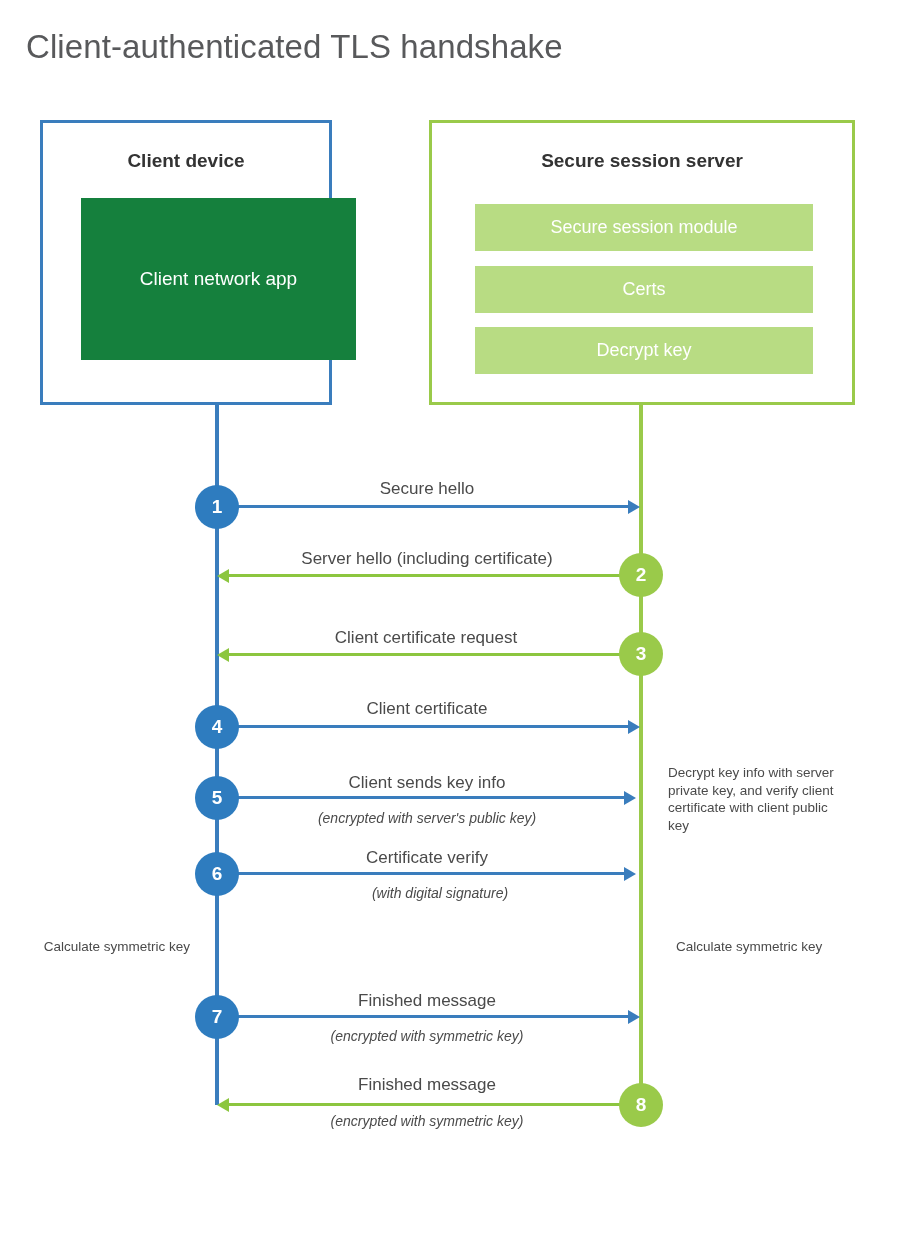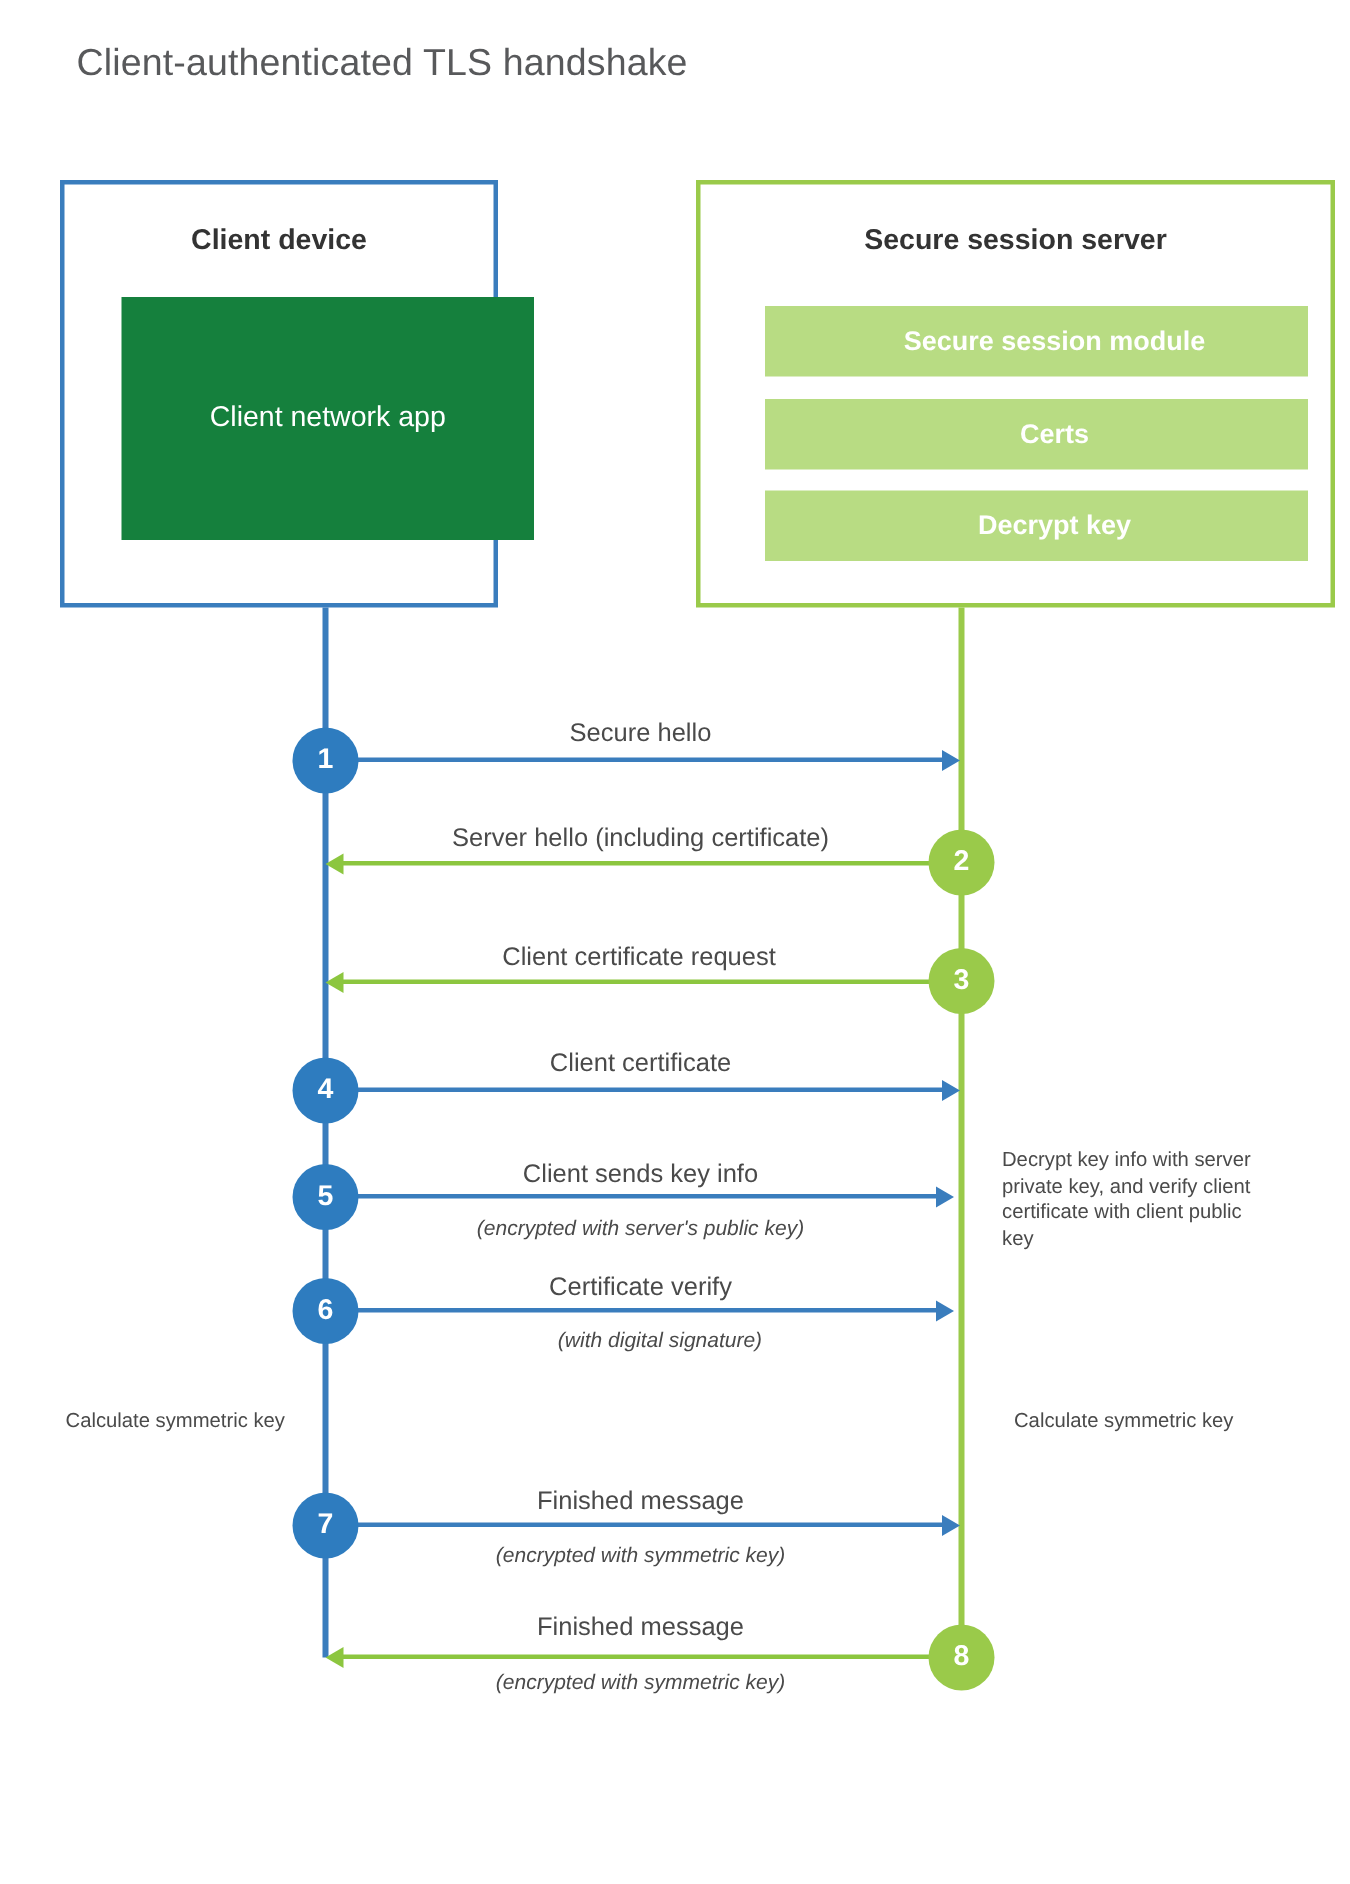--- a/index.html
+++ b/index.html
@@ -15,8 +15,8 @@
 
   
   .title{
-    position:absolute;left:51px;top:28px;
-    font-size:25px;font-weight:400;color:#58595b;
+    position:absolute;left:26px;top:28px;
+    font-size:33px;font-weight:400;color:#58595b;
     letter-spacing:.1px;white-space:nowrap;
   }
 

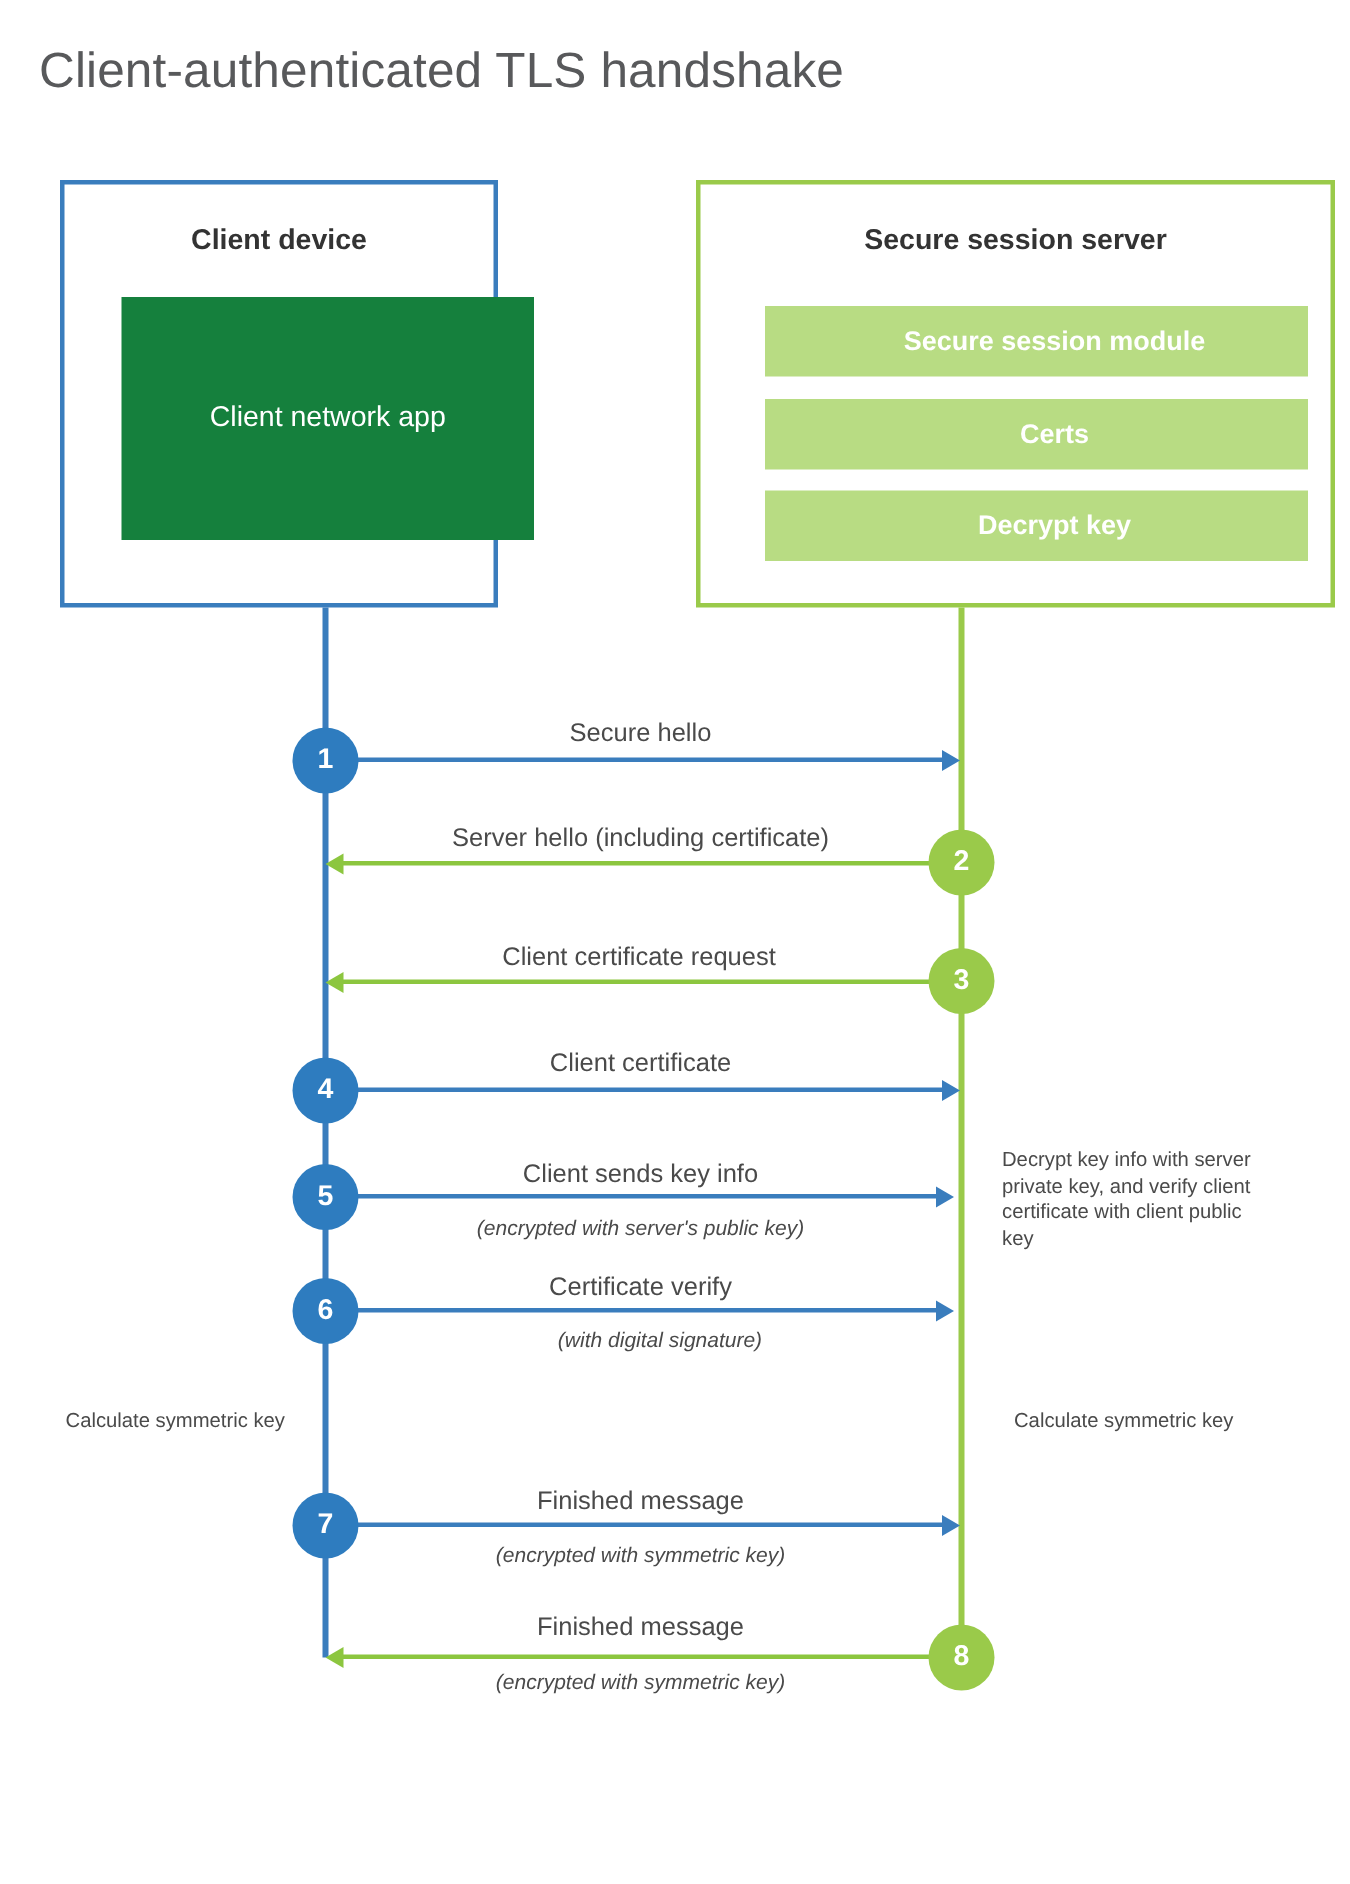--- a/index.html
+++ b/index.html
@@ -23,7 +23,7 @@
   
   .actor-box{position:absolute;background:#fff;box-sizing:border-box;}
   .client-box{left:40px;top:120px;width:292px;height:285px;border:3px solid #3a7dbd;}
-  .server-box{left:429px;top:120px;width:426px;height:285px;border:3px solid #9aca4a;margin-left:35px;}
+  .server-box{left:429px;top:120px;width:426px;height:285px;border:3px solid #9aca4a;}
 
   .actor-title{
     position:absolute;left:0;right:0;top:27px;

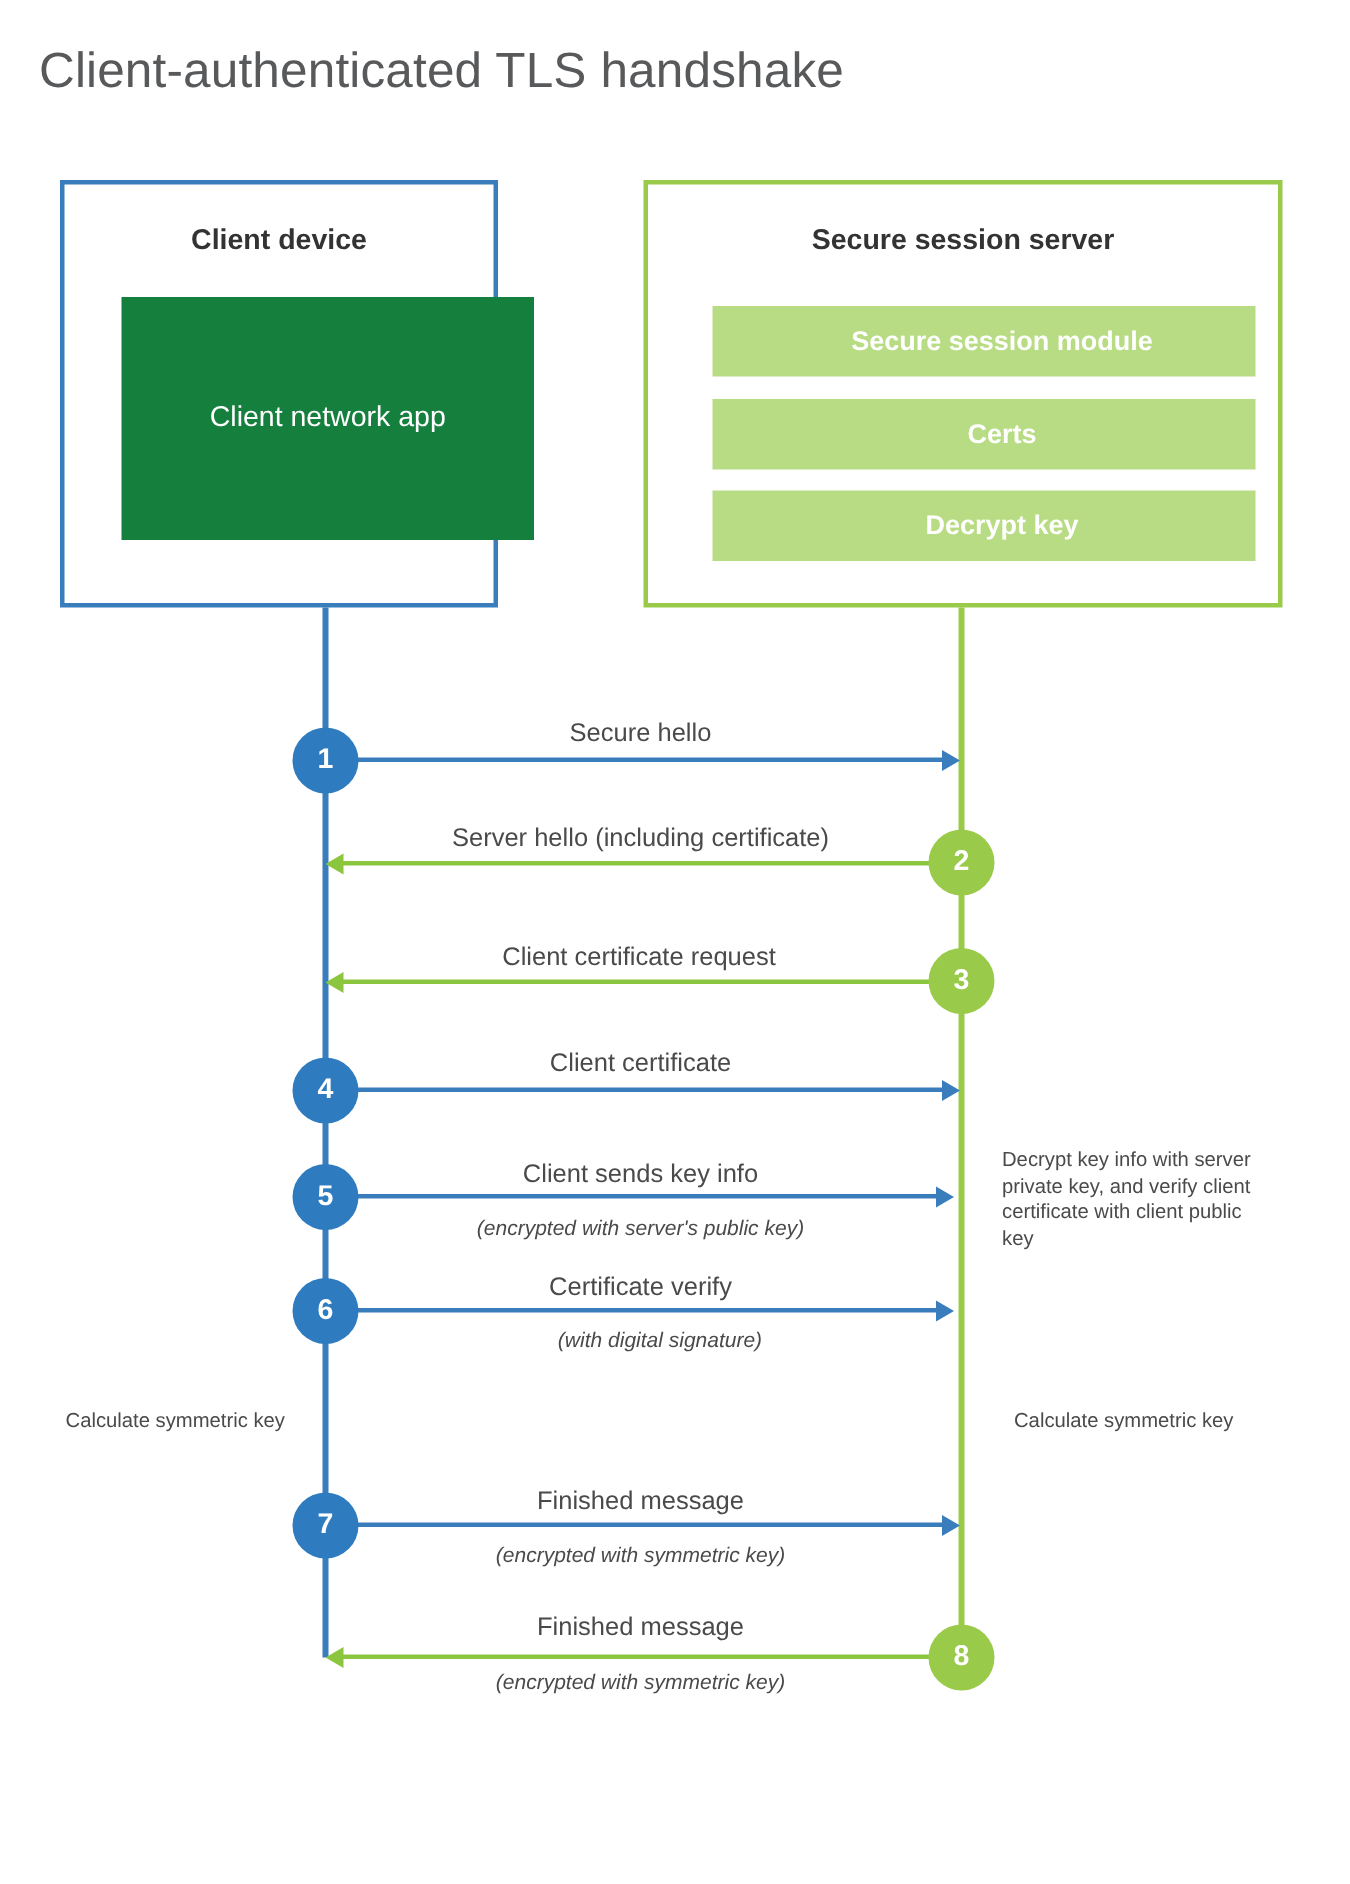--- a/index.html
+++ b/index.html
@@ -41,7 +41,7 @@
     position:absolute;left:43px;width:338px;height:47px;
     background:#b8dc83;color:#ffffff;
     display:flex;align-items:center;justify-content:center;
-    font-size:18px;font-weight:700;padding-left:24px;
+    font-size:18px;font-weight:400;
   }
   .srv-bar.b1{top:81px;}
   .srv-bar.b2{top:143px;}

